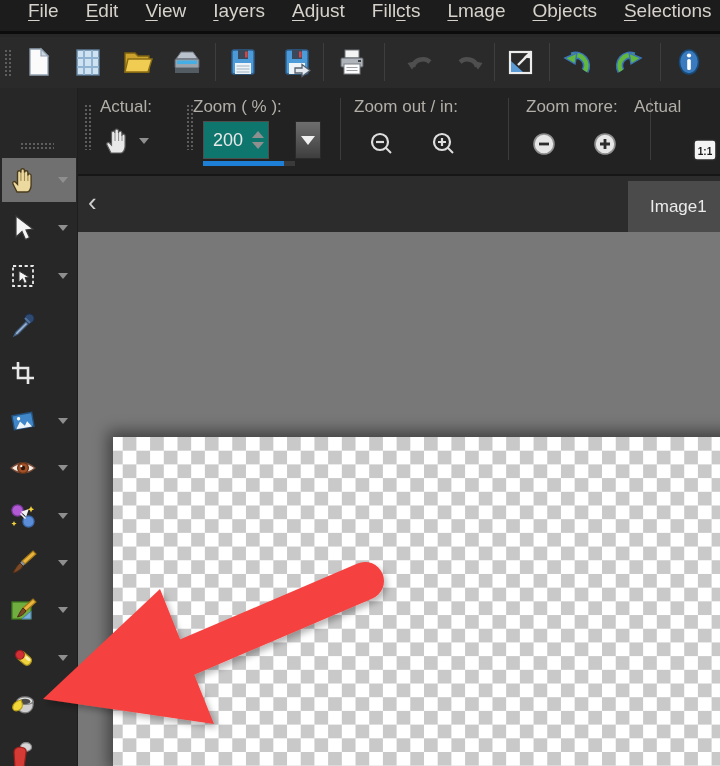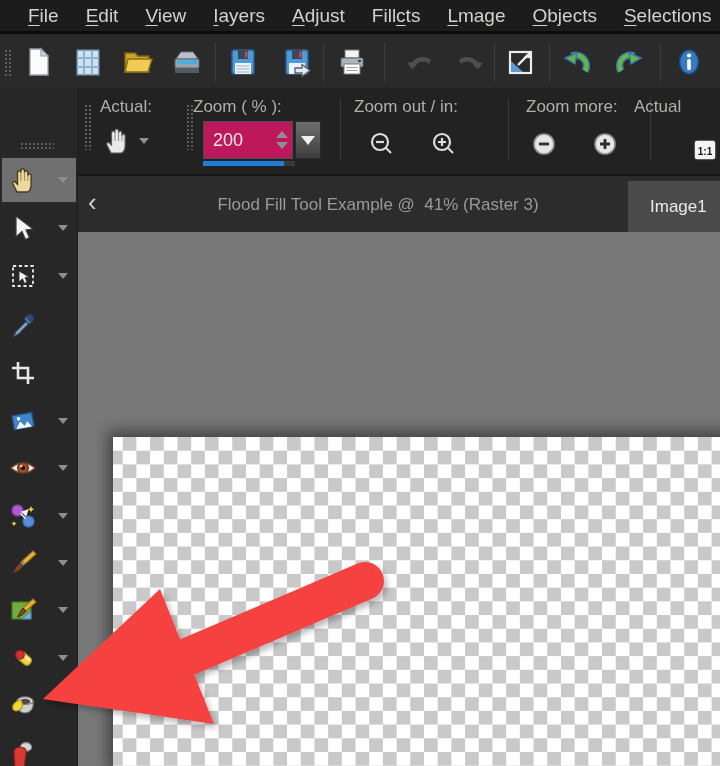--- a/index.html
+++ b/index.html
@@ -9,7 +9,7 @@
 
   
   #menubar { position:absolute; left:0; top:0; width:720px; height:34px; background:#1c1c1c;
-             border-bottom:3px solid #0c0c0c; display:flex; align-items:center;
+             border-bottom:3px solid #0c0c0c; display:flex; align-items:flex-start;
              padding-left:28px; gap:27px; overflow:hidden; white-space:nowrap; }
   .menu-item { color:#d6d2cb; font-size:19px; cursor:default; }
   .mkey { text-decoration:underline; text-underline-offset:3px; }

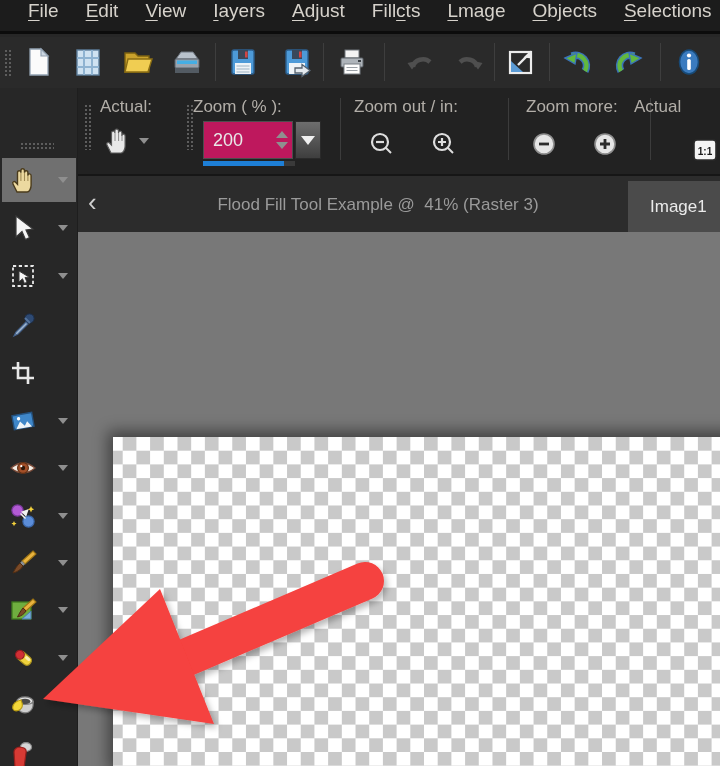--- a/index.html
+++ b/index.html
@@ -26,8 +26,8 @@
                 border-bottom:2px solid #161616; overflow:hidden; }
   .opt-label { position:absolute; top:9px; color:#b2aea8; font-size:17px; white-space:nowrap; }
   .osep { position:absolute; top:10px; width:1px; height:62px; background:#3c3c3c; }
-  #zoom-input-wrap { position:absolute; left:125px; top:33px; width:90px; height:38px;
-                     background:#be185d; border:1px solid #4d4d4d; display:flex; }
+  #zoom-input-wrap { position:absolute; left:125px; top:33px; width:66px; height:38px;
+                     background:#0f766e; border:1px solid #4d4d4d; display:flex; }
   #zoom-value { color:#e9e9e9; font-size:18px; line-height:36px; padding-left:9px; flex:1; }
   #zoom-spinners { width:20px; display:flex; flex-direction:column; align-items:center; justify-content:center; gap:4px; }
   .spin-up { width:0; height:0; border-left:6px solid transparent; border-right:6px solid transparent; border-bottom:7px solid #8f8f8f; }

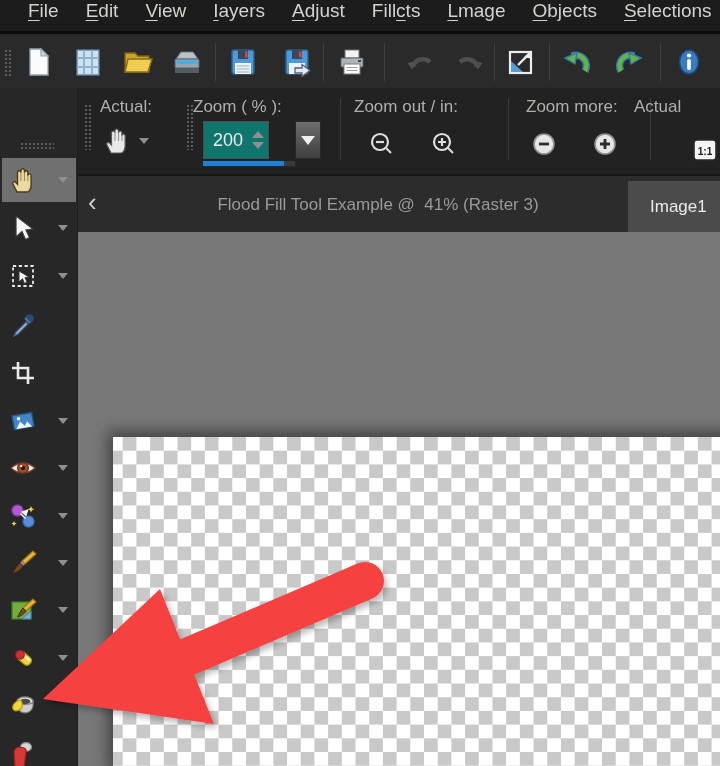--- a/index.html
+++ b/index.html
@@ -278,7 +278,6 @@
 
   <div id="tabbar">
     <span id="tab-back">‹</span>
-    <span id="tab-title">Flood Fill Tool Example @  41% (Raster 3)</span>
     <span id="tab-image1">Image1</span>
   </div>
 

